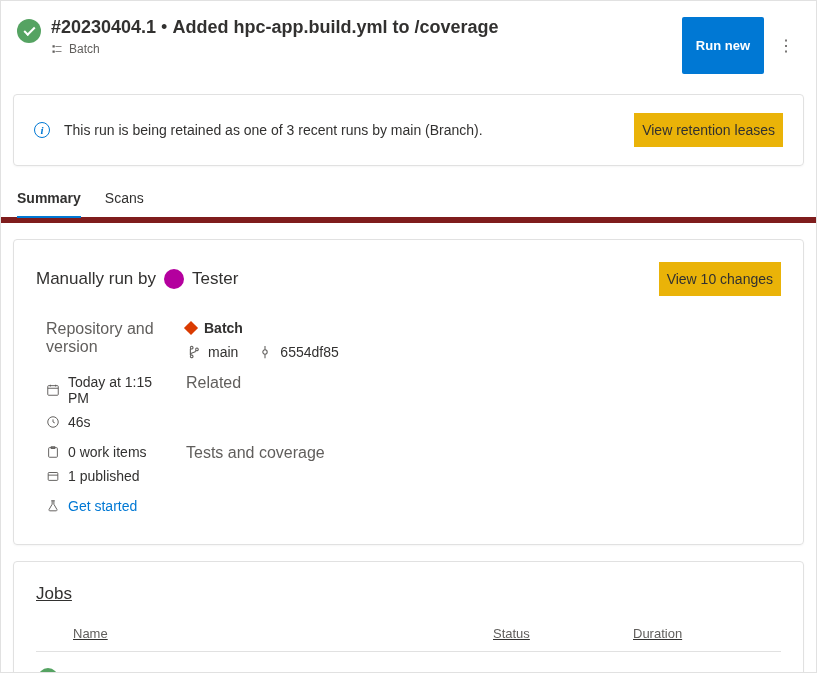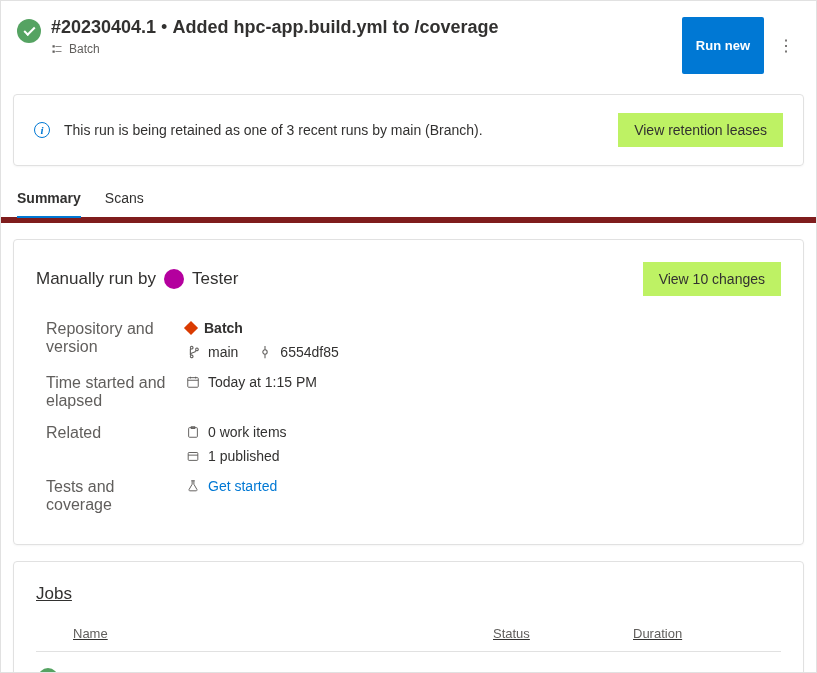--- a/index.html
+++ b/index.html
@@ -84,7 +84,7 @@
   }
   .banner-text { flex: 1; }
   .btn-secondary {
-    background: #bef264; border: none; padding: 9px 16px;
+    background: #eab308; border: none; padding: 9px 8px;
     font-size: 14px; cursor: pointer; color: #323130;
   }
   .tabs {

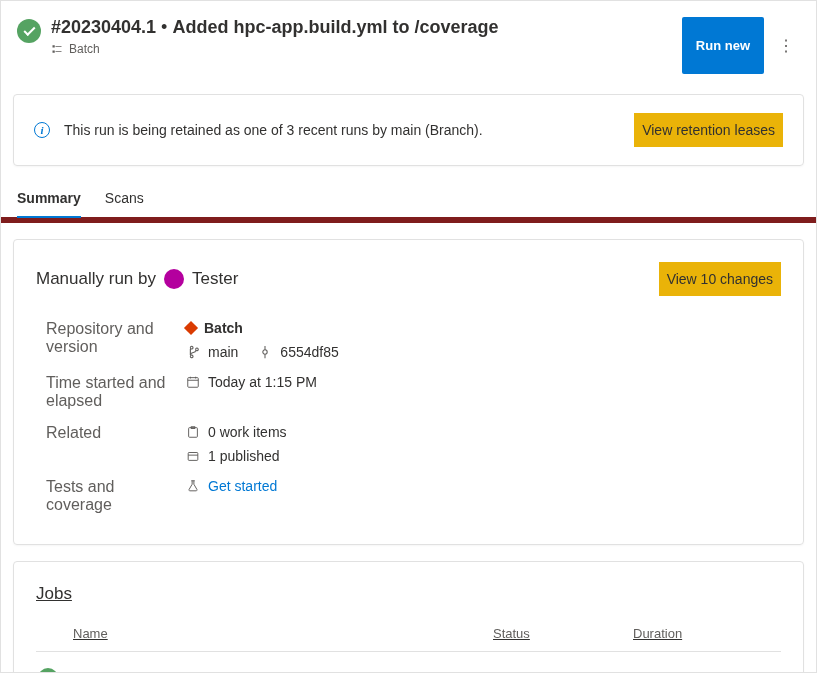--- a/index.html
+++ b/index.html
@@ -207,7 +207,6 @@
       </div>
     </div>
 
-    <div class="prop-label">Time started and elapsed</div>
     <div class="prop-val">
       <div class="val-row">
         <span class="ic">

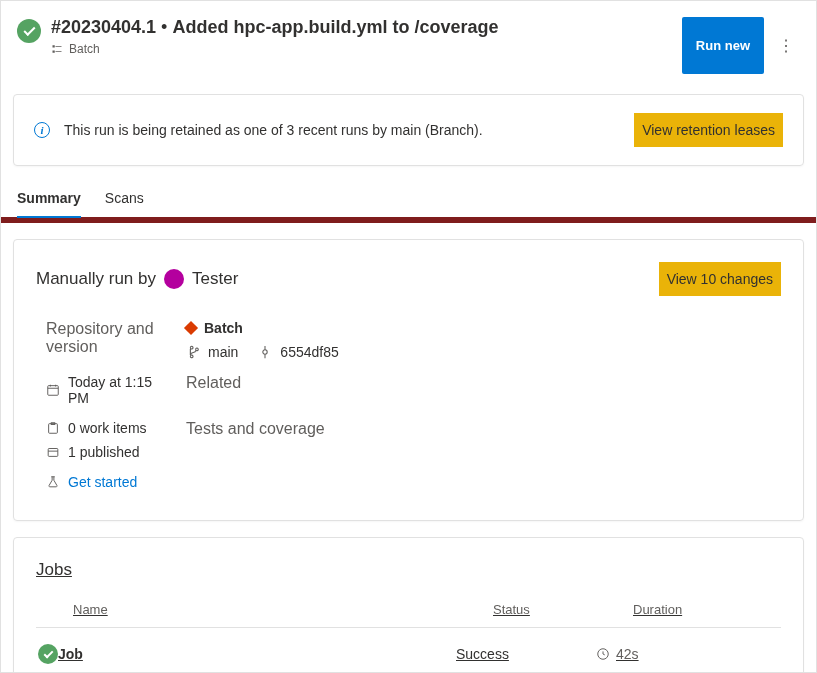--- a/index.html
+++ b/index.html
@@ -219,6 +219,15 @@
         </span>
         <span>Today at 1:15 PM</span>
       </div>
+      <div class="val-row">
+        <span class="ic">
+          <svg width="14" height="14" viewBox="0 0 16 16">
+              <circle cx="8" cy="8" r="6" fill="none" stroke="currentColor" stroke-width="1.1"></circle>
+              <path d="M8 5v3l2 1" fill="none" stroke="currentColor" stroke-width="1.1"></path>
+            </svg>
+        </span>
+        <span>46s</span>
+      </div>
     </div>
 
     <div class="prop-label">Related</div>

